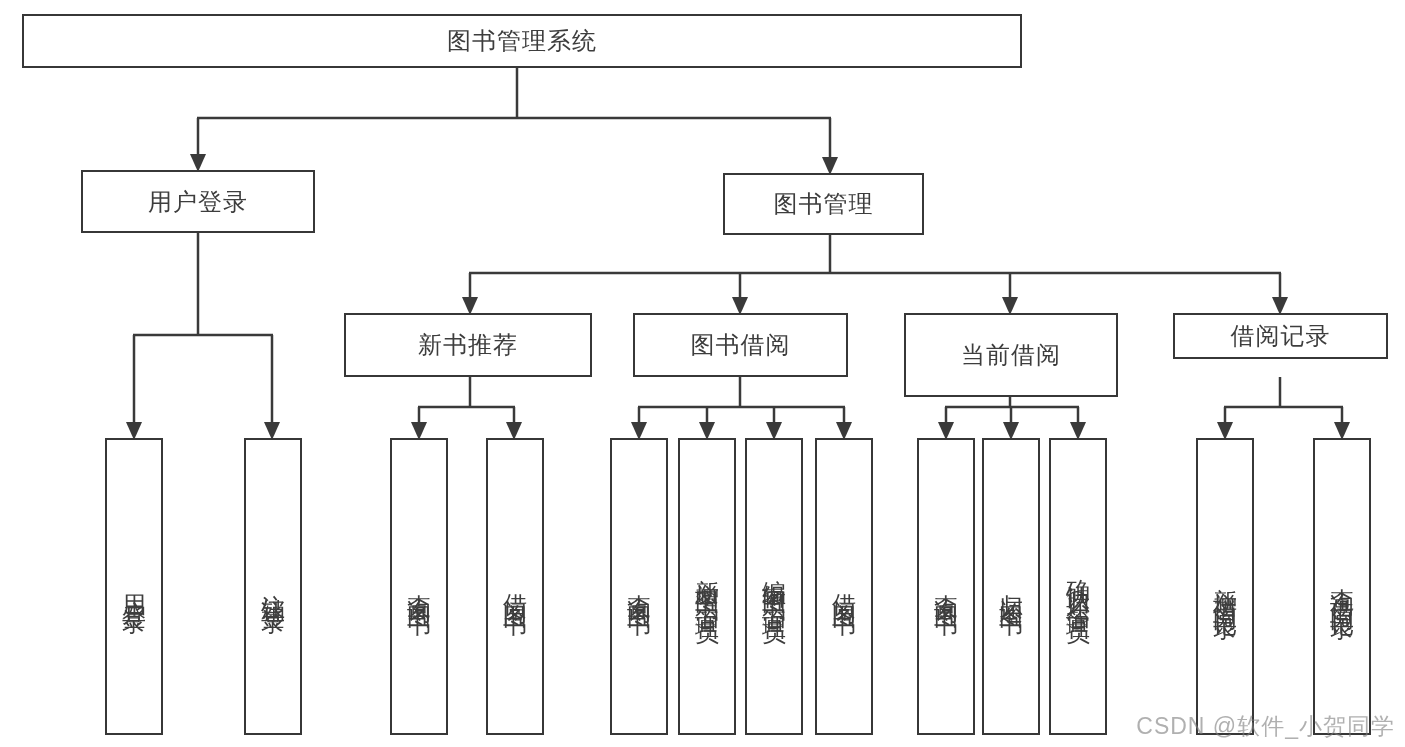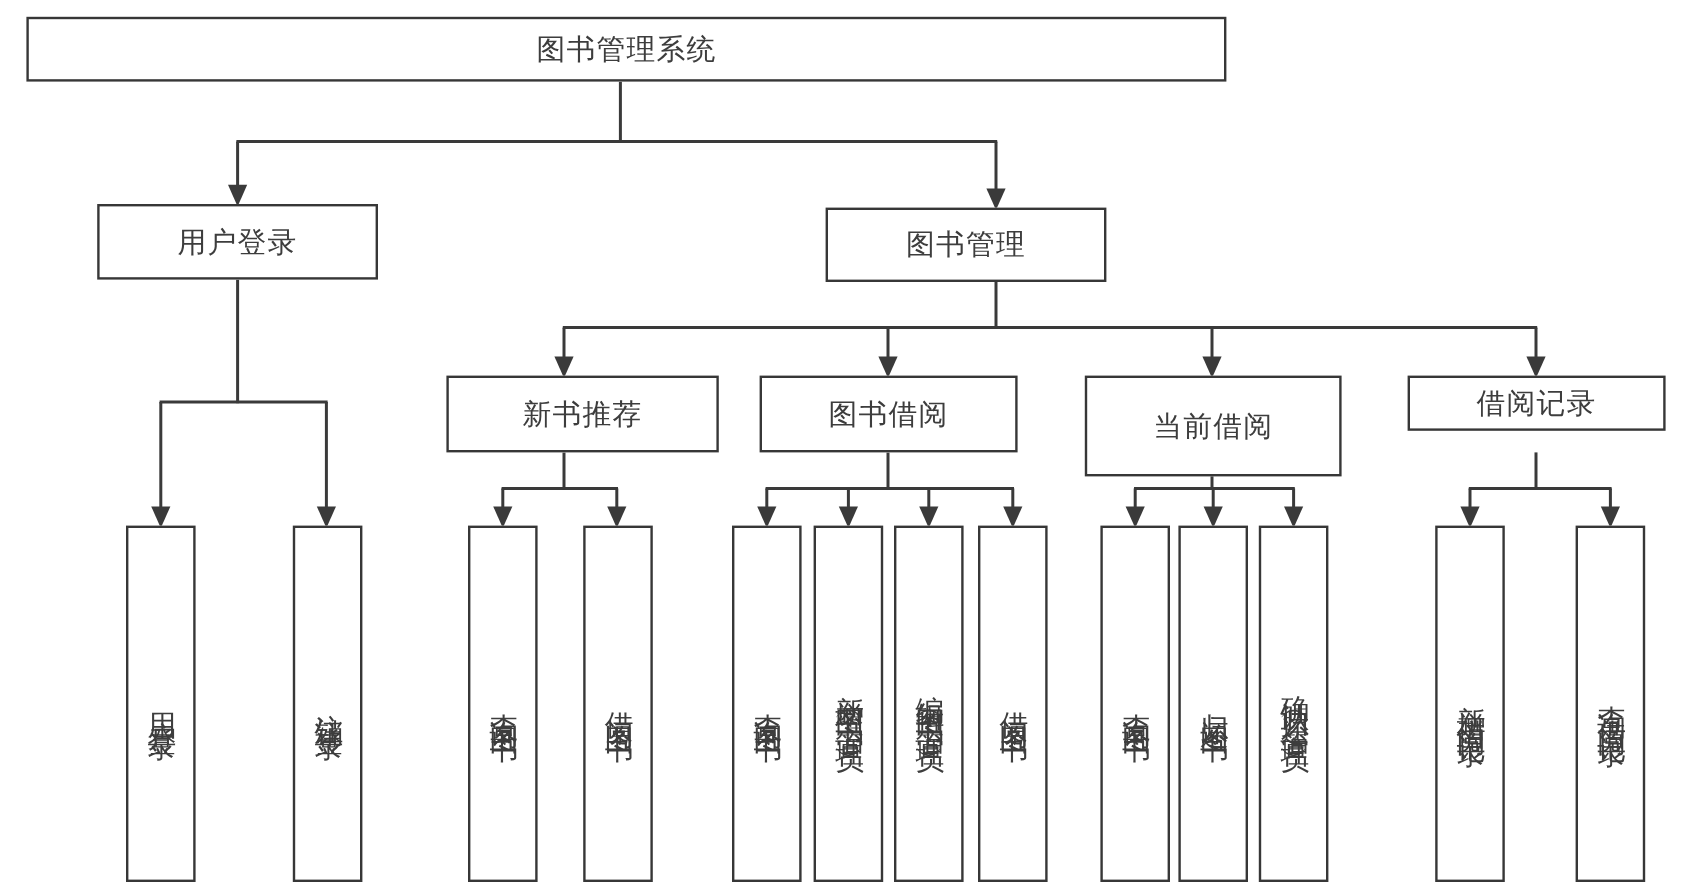--- a/index.html
+++ b/index.html
@@ -113,7 +113,7 @@
   <div class="box h" style="left:81px; top:170px; width:234px; height:63px">
     <span>用户登录</span>
   </div>
-  <div class="box h" style="left:688px; top:173px; width:234px; height:62px">
+  <div class="box h" style="left:723px; top:173px; width:201px; height:62px">
     <span>图书管理</span>
   </div>
 

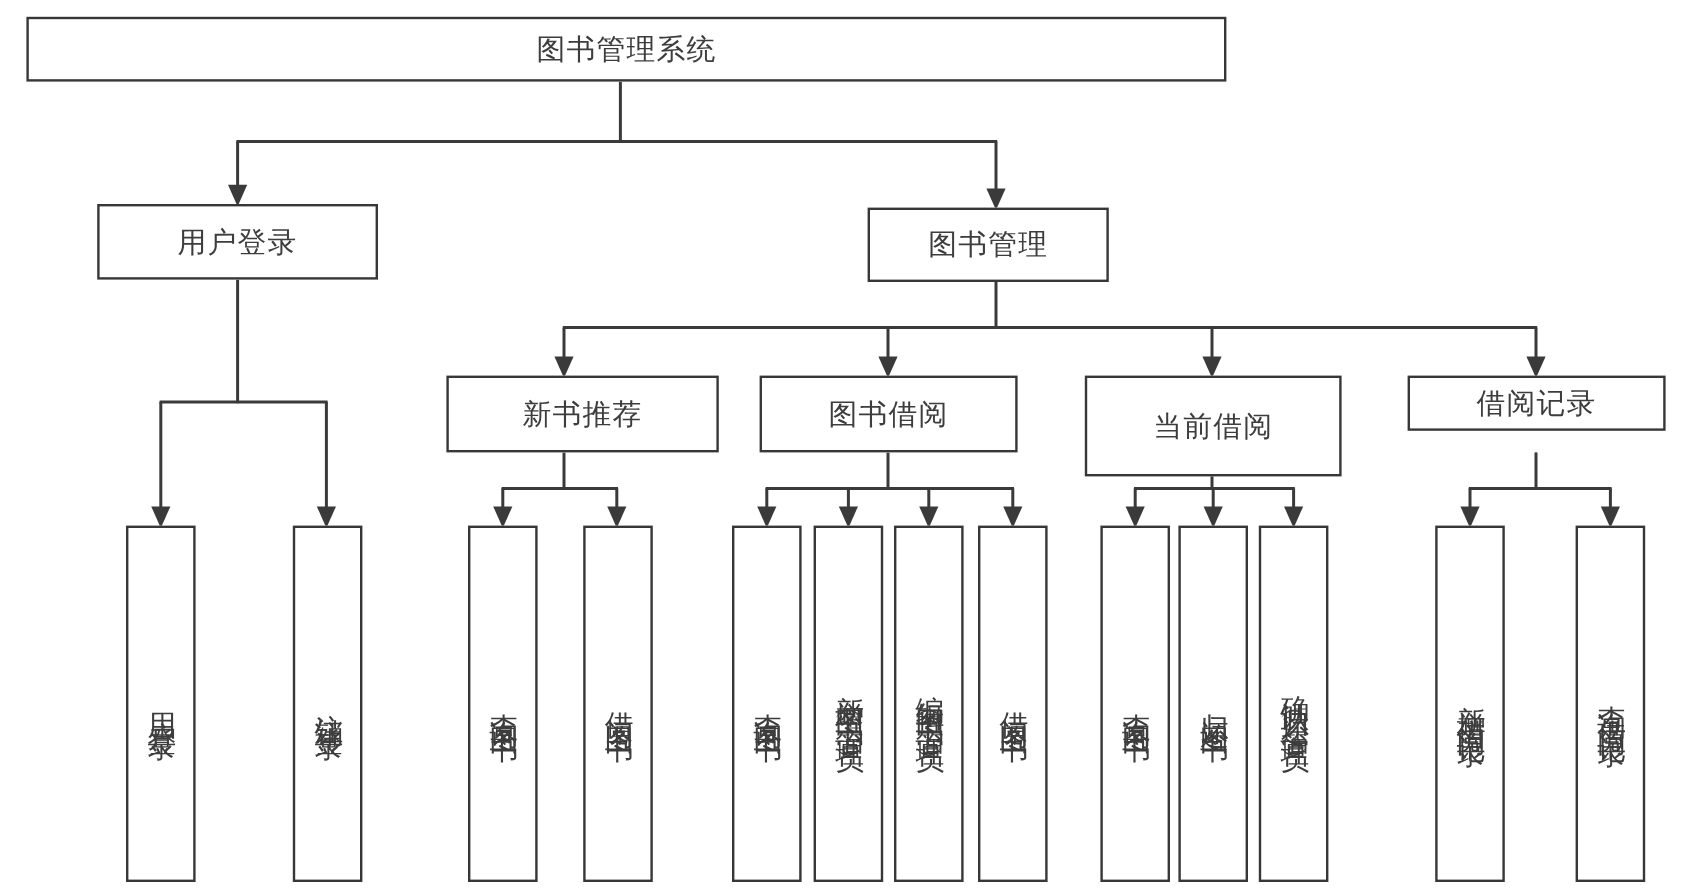--- a/index.html
+++ b/index.html
@@ -117,7 +117,7 @@
     <span>图书管理</span>
   </div>
 
-  <div class="box h" style="left:372px; top:313px; width:227px; height:64px">
+  <div class="box h" style="left:344px; top:313px; width:248px; height:64px">
     <span>新书推荐</span>
   </div>
   <div class="box h" style="left:633px; top:313px; width:215px; height:64px">

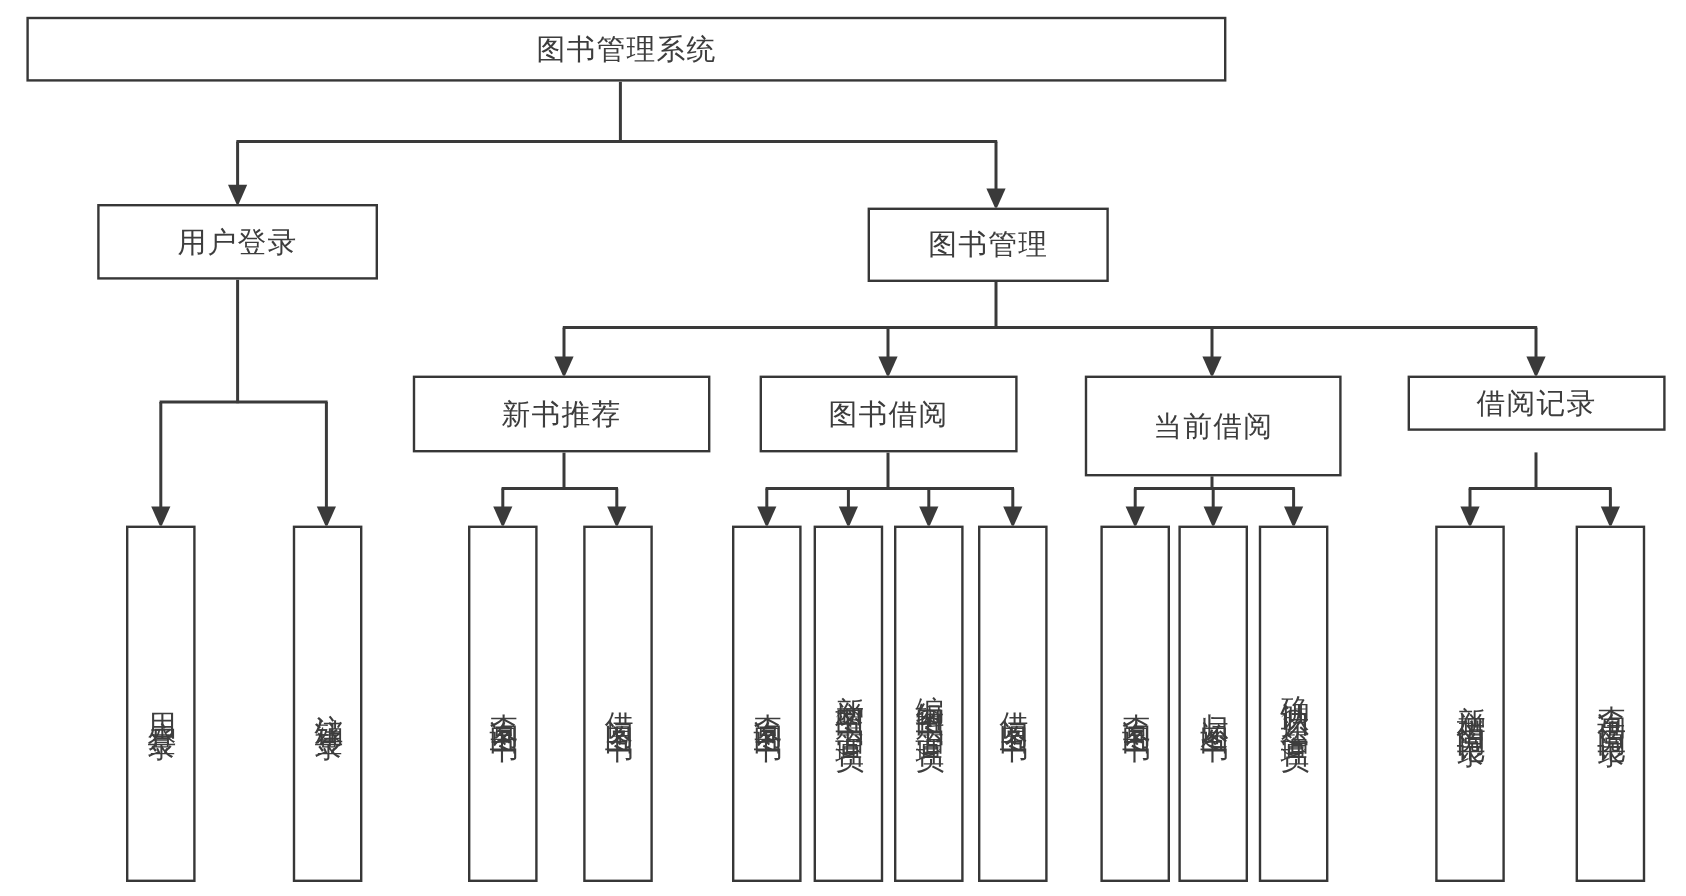--- a/index.html
+++ b/index.html
@@ -174,6 +174,7 @@
     <span>查询借阅记录</span>
   </div>
 
+  <div class="watermark">CSDN @软件_小贺同学</div>
 
 </div>
 

